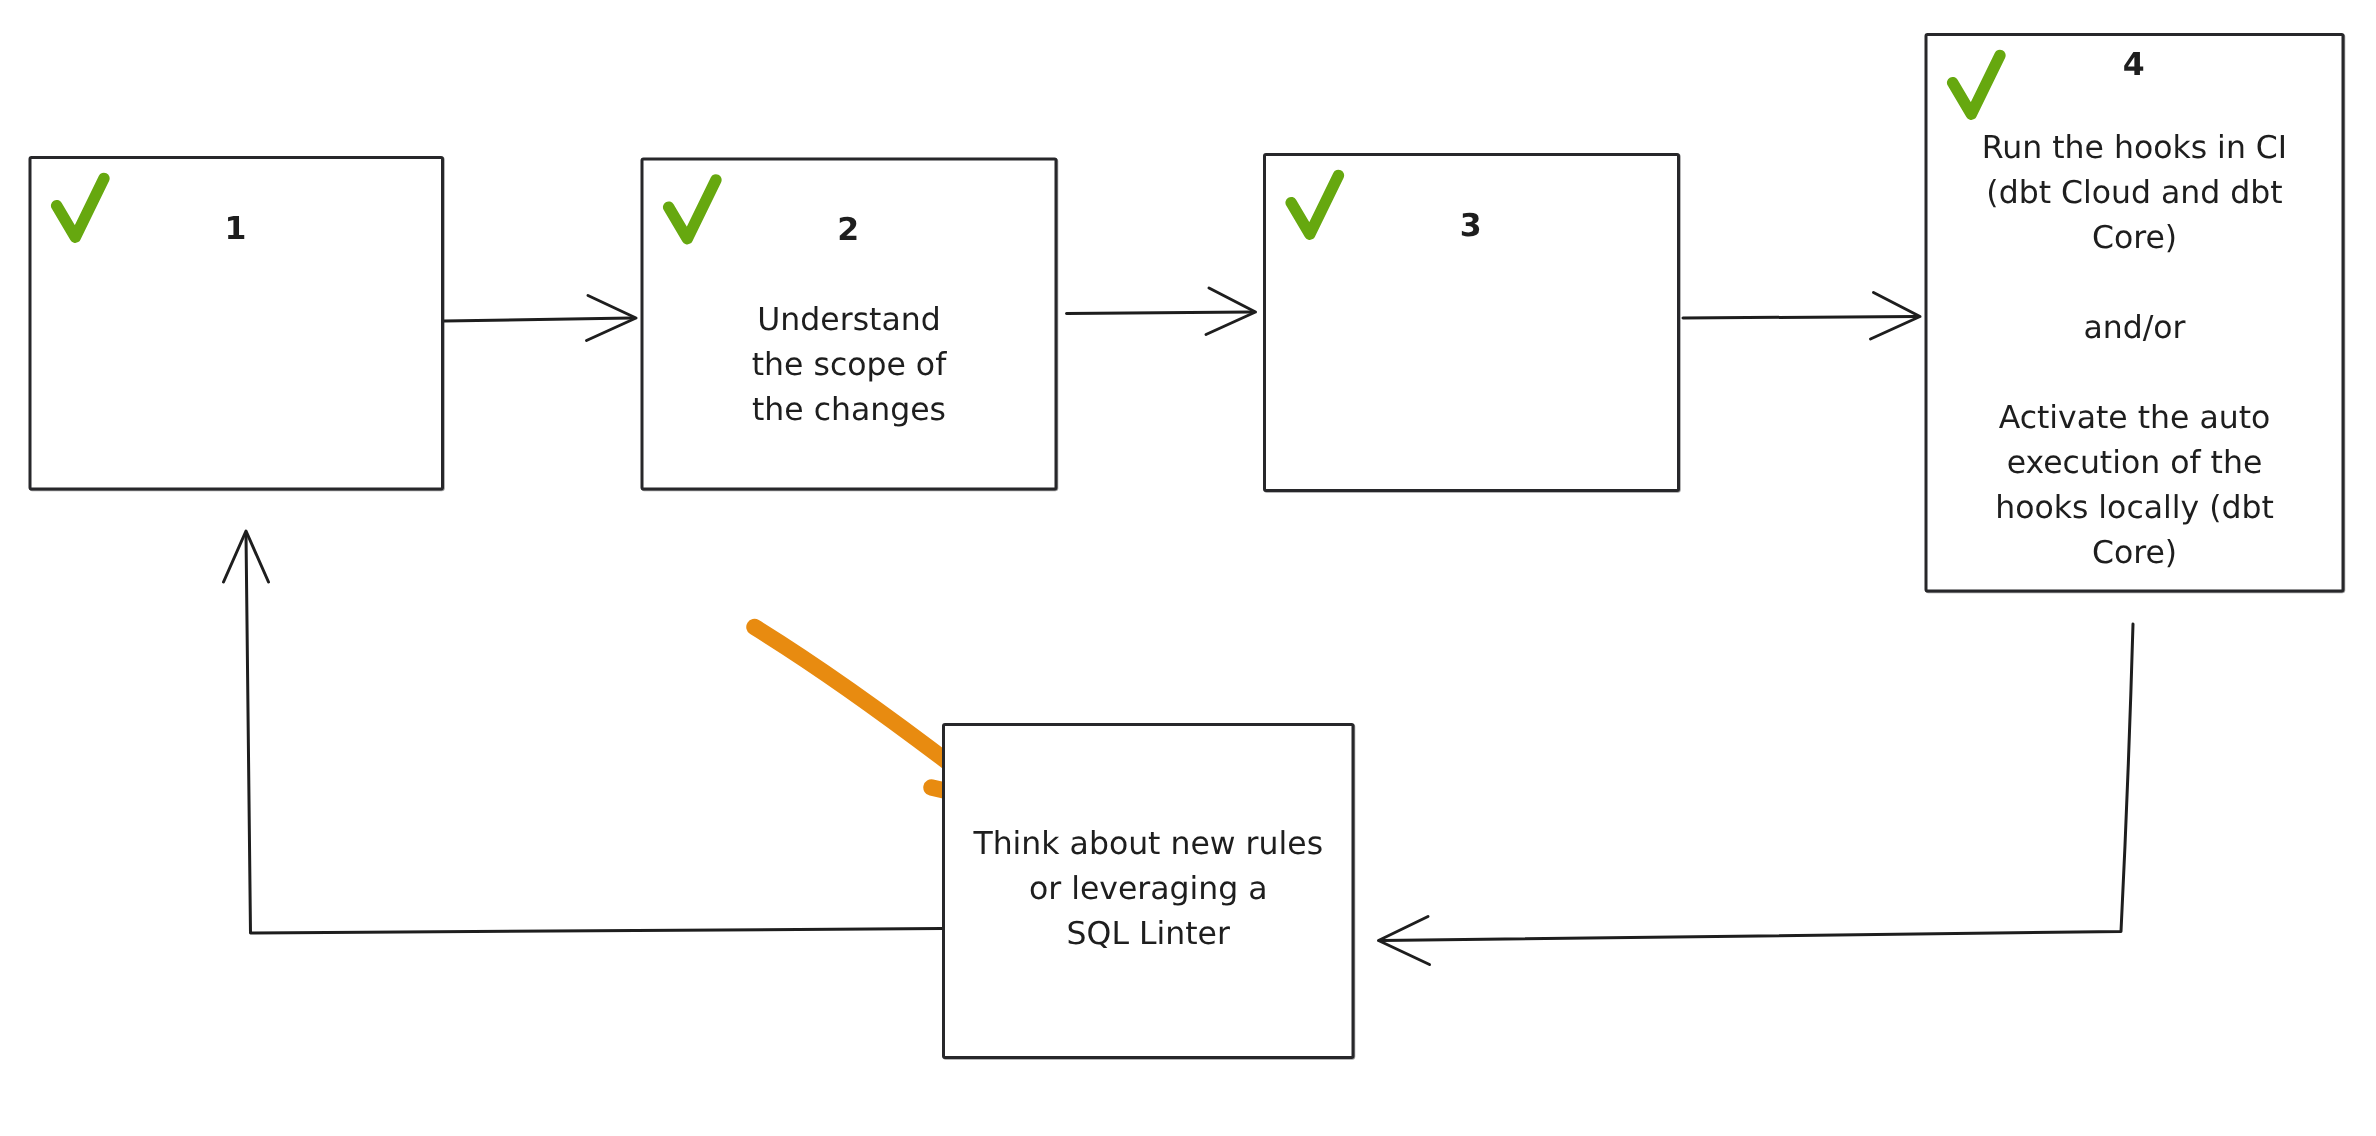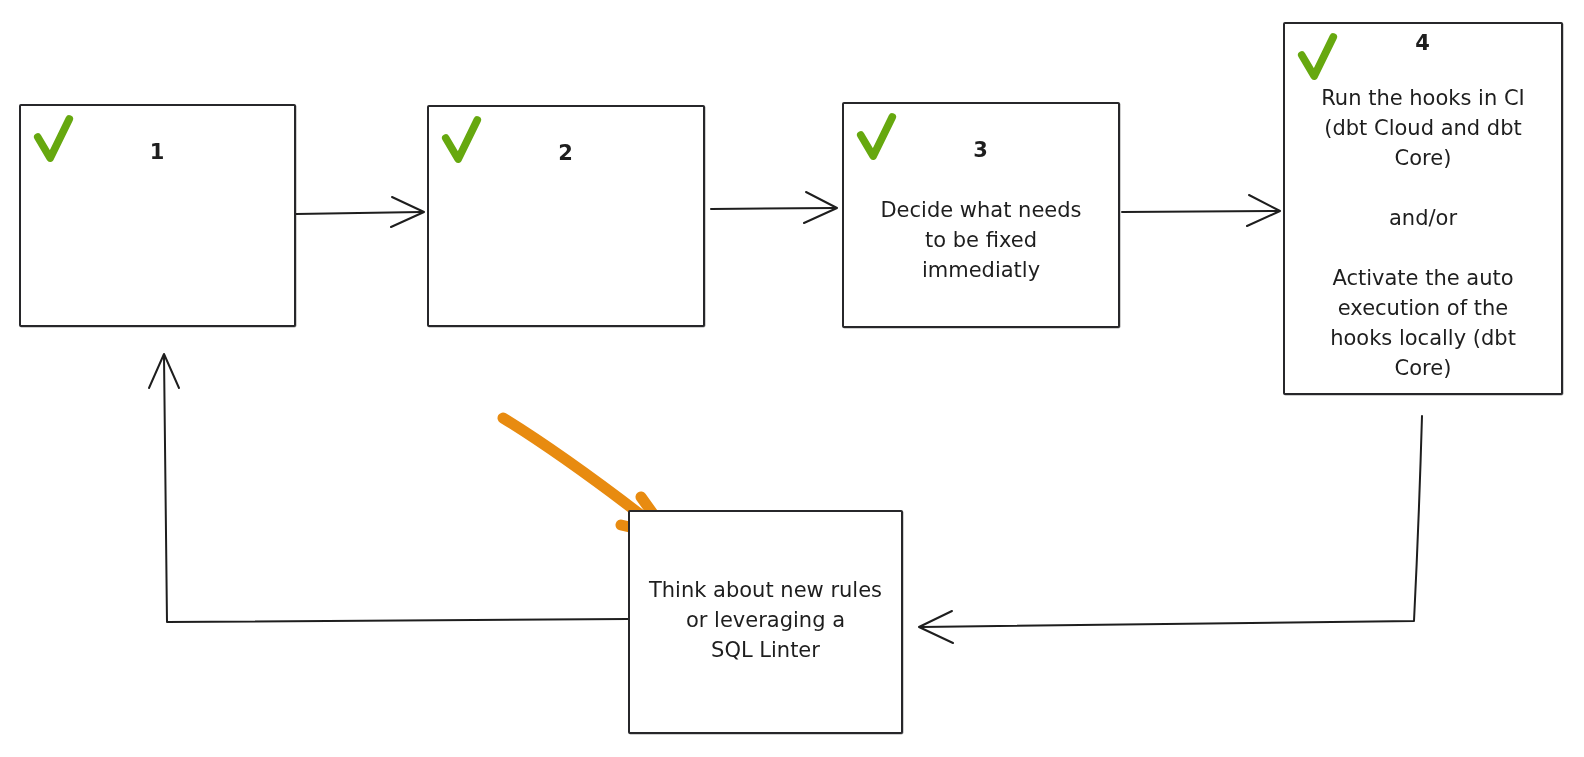--- a/index.html
+++ b/index.html
@@ -96,6 +96,9 @@
       <polyline points="5,26 18,48 38,7" fill="none" stroke-width="8" stroke-linecap="round" stroke-linejoin="round" stroke="#66a80f"></polyline>
     </svg>
     <div class="num">2</div>
+    <div class="txt">Understand
+the scope of
+the changes</div>
   </div>
 
   <div class="node std" id="n3">

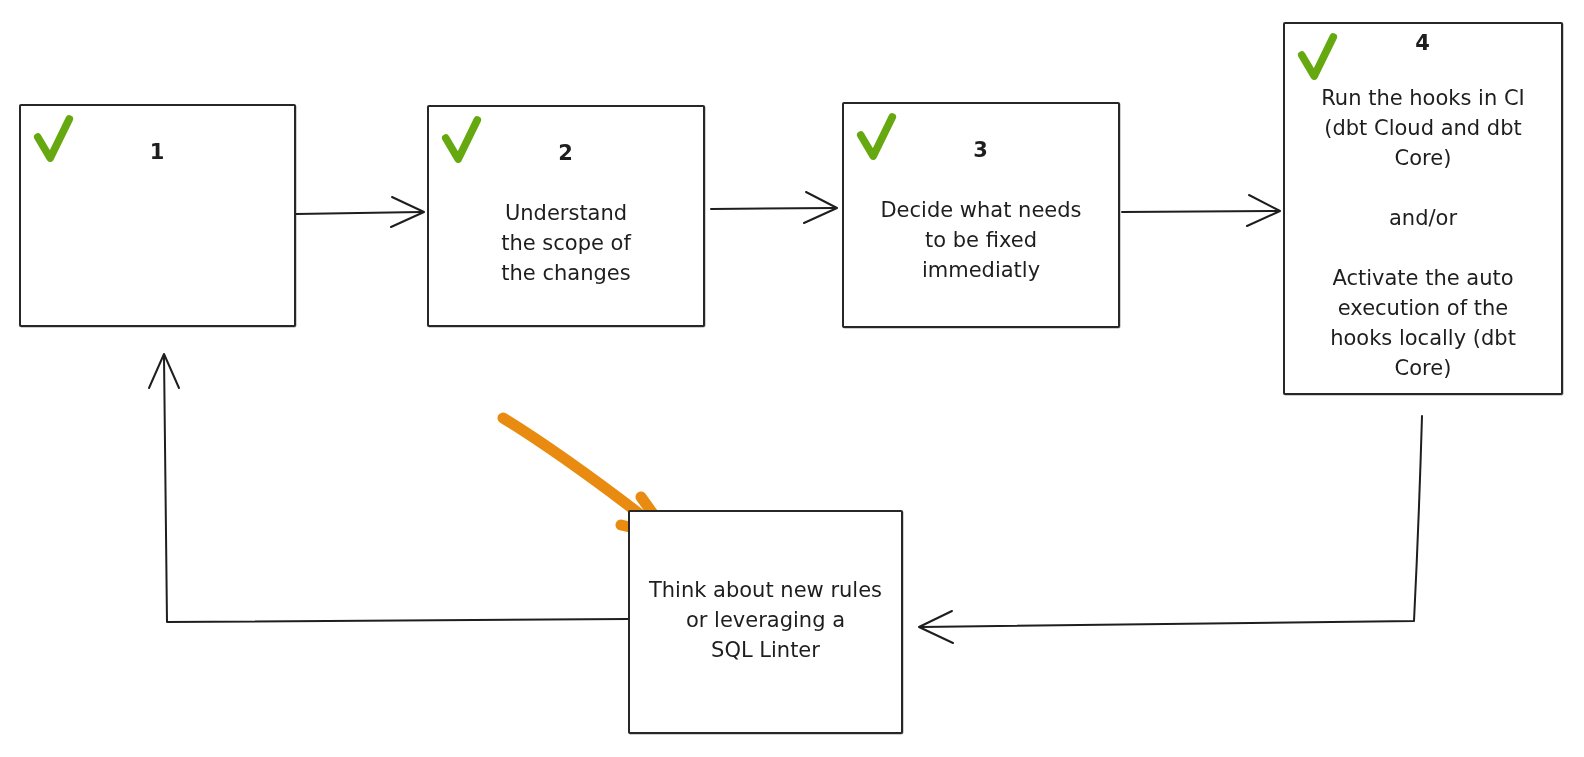--- a/index.html
+++ b/index.html
@@ -106,9 +106,6 @@
       <polyline points="5,26 18,48 38,7" fill="none" stroke-width="8" stroke-linecap="round" stroke-linejoin="round" stroke="#66a80f"></polyline>
     </svg>
     <div class="num">3</div>
-    <div class="txt">Decide what needs
-to be fixed
-immediatly</div>
   </div>
 
   <div class="node tall" id="n4">

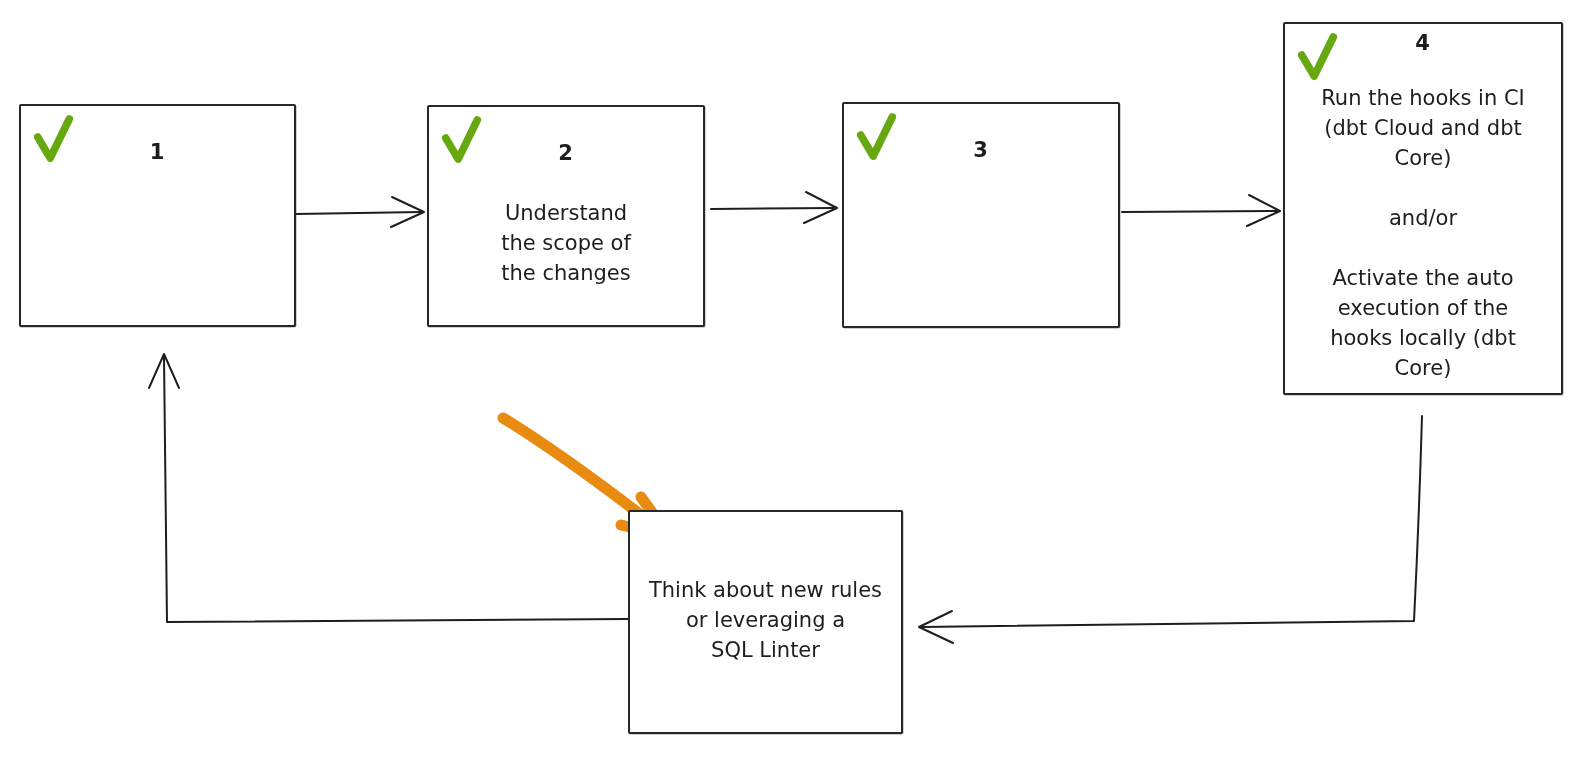--- a/index.html
+++ b/index.html
@@ -44,7 +44,7 @@
   #n2{left:427px;top:105px;width:278px;height:222px;}
   #n3{left:842px;top:102px;width:278px;height:226px;}
   #n4{left:1283px;top:22px;width:280px;height:373px;}
-  #n5{left:628px;top:510px;width:275px;height:224px;}
+  #n5{left:628px;top:482px;width:275px;height:224px;}
   .arrow-layer{
     position:absolute;left:0;top:0;width:1584px;height:757px;
     pointer-events:none;

